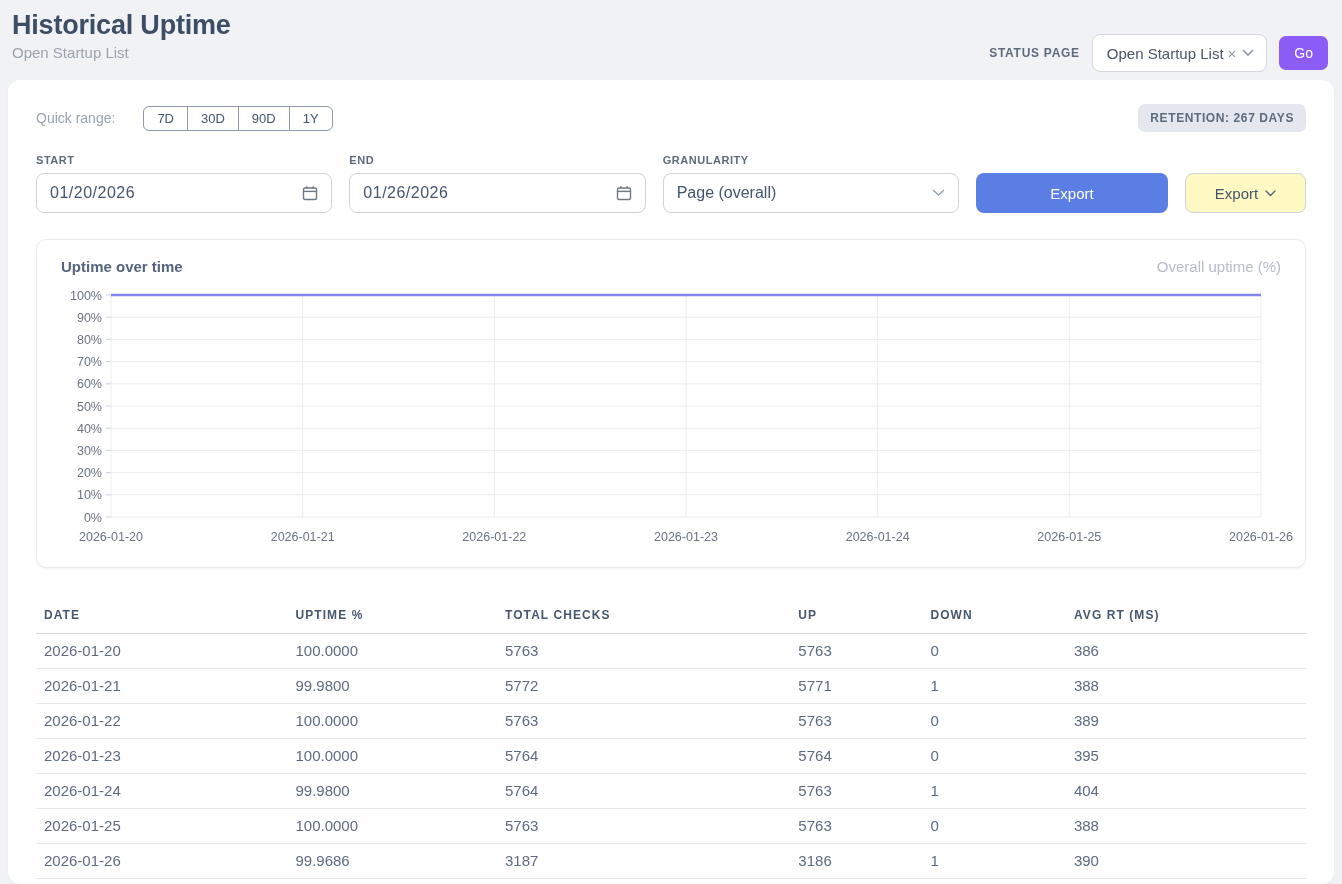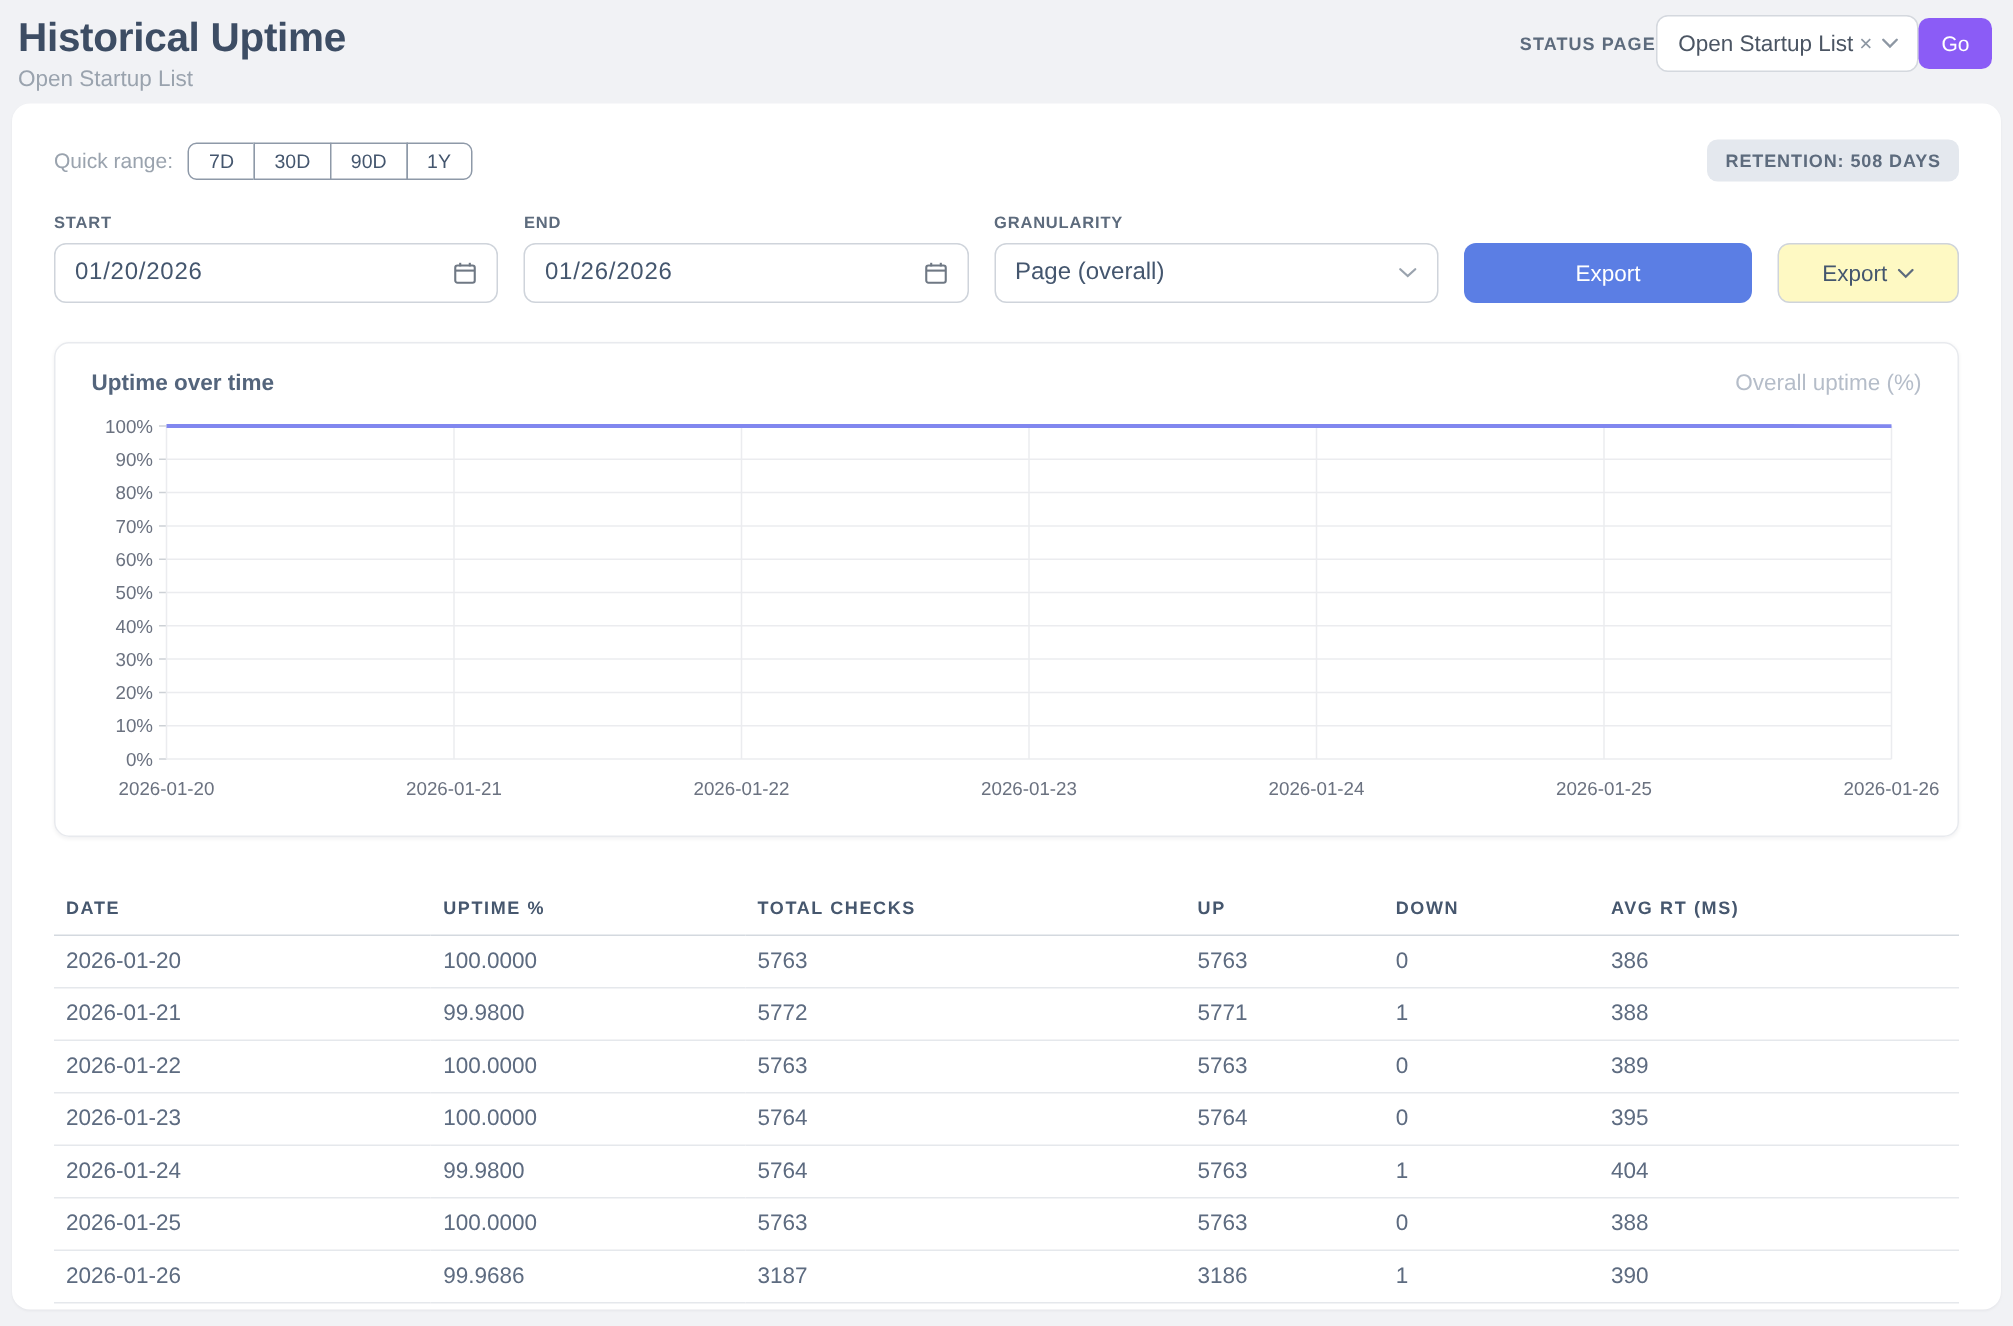--- a/index.html
+++ b/index.html
@@ -18,7 +18,7 @@
   }
   .page-title { font-size:27px; font-weight:700; color:#3d4d64; letter-spacing:-0.2px; }
   .page-subtitle { font-size:15px; color:#9aa3ae; margin-top:3px; }
-  .header-right { display:flex; align-items:center; margin-top:0; }
+  .header-right { display:flex; align-items:center; gap:12px; margin-top:24px; }
   .status-page-label { font-size:12px; font-weight:600; color:#5d6b7d; letter-spacing:0.06em; }
   .status-select {
     display:flex; align-items:center; gap:6px;

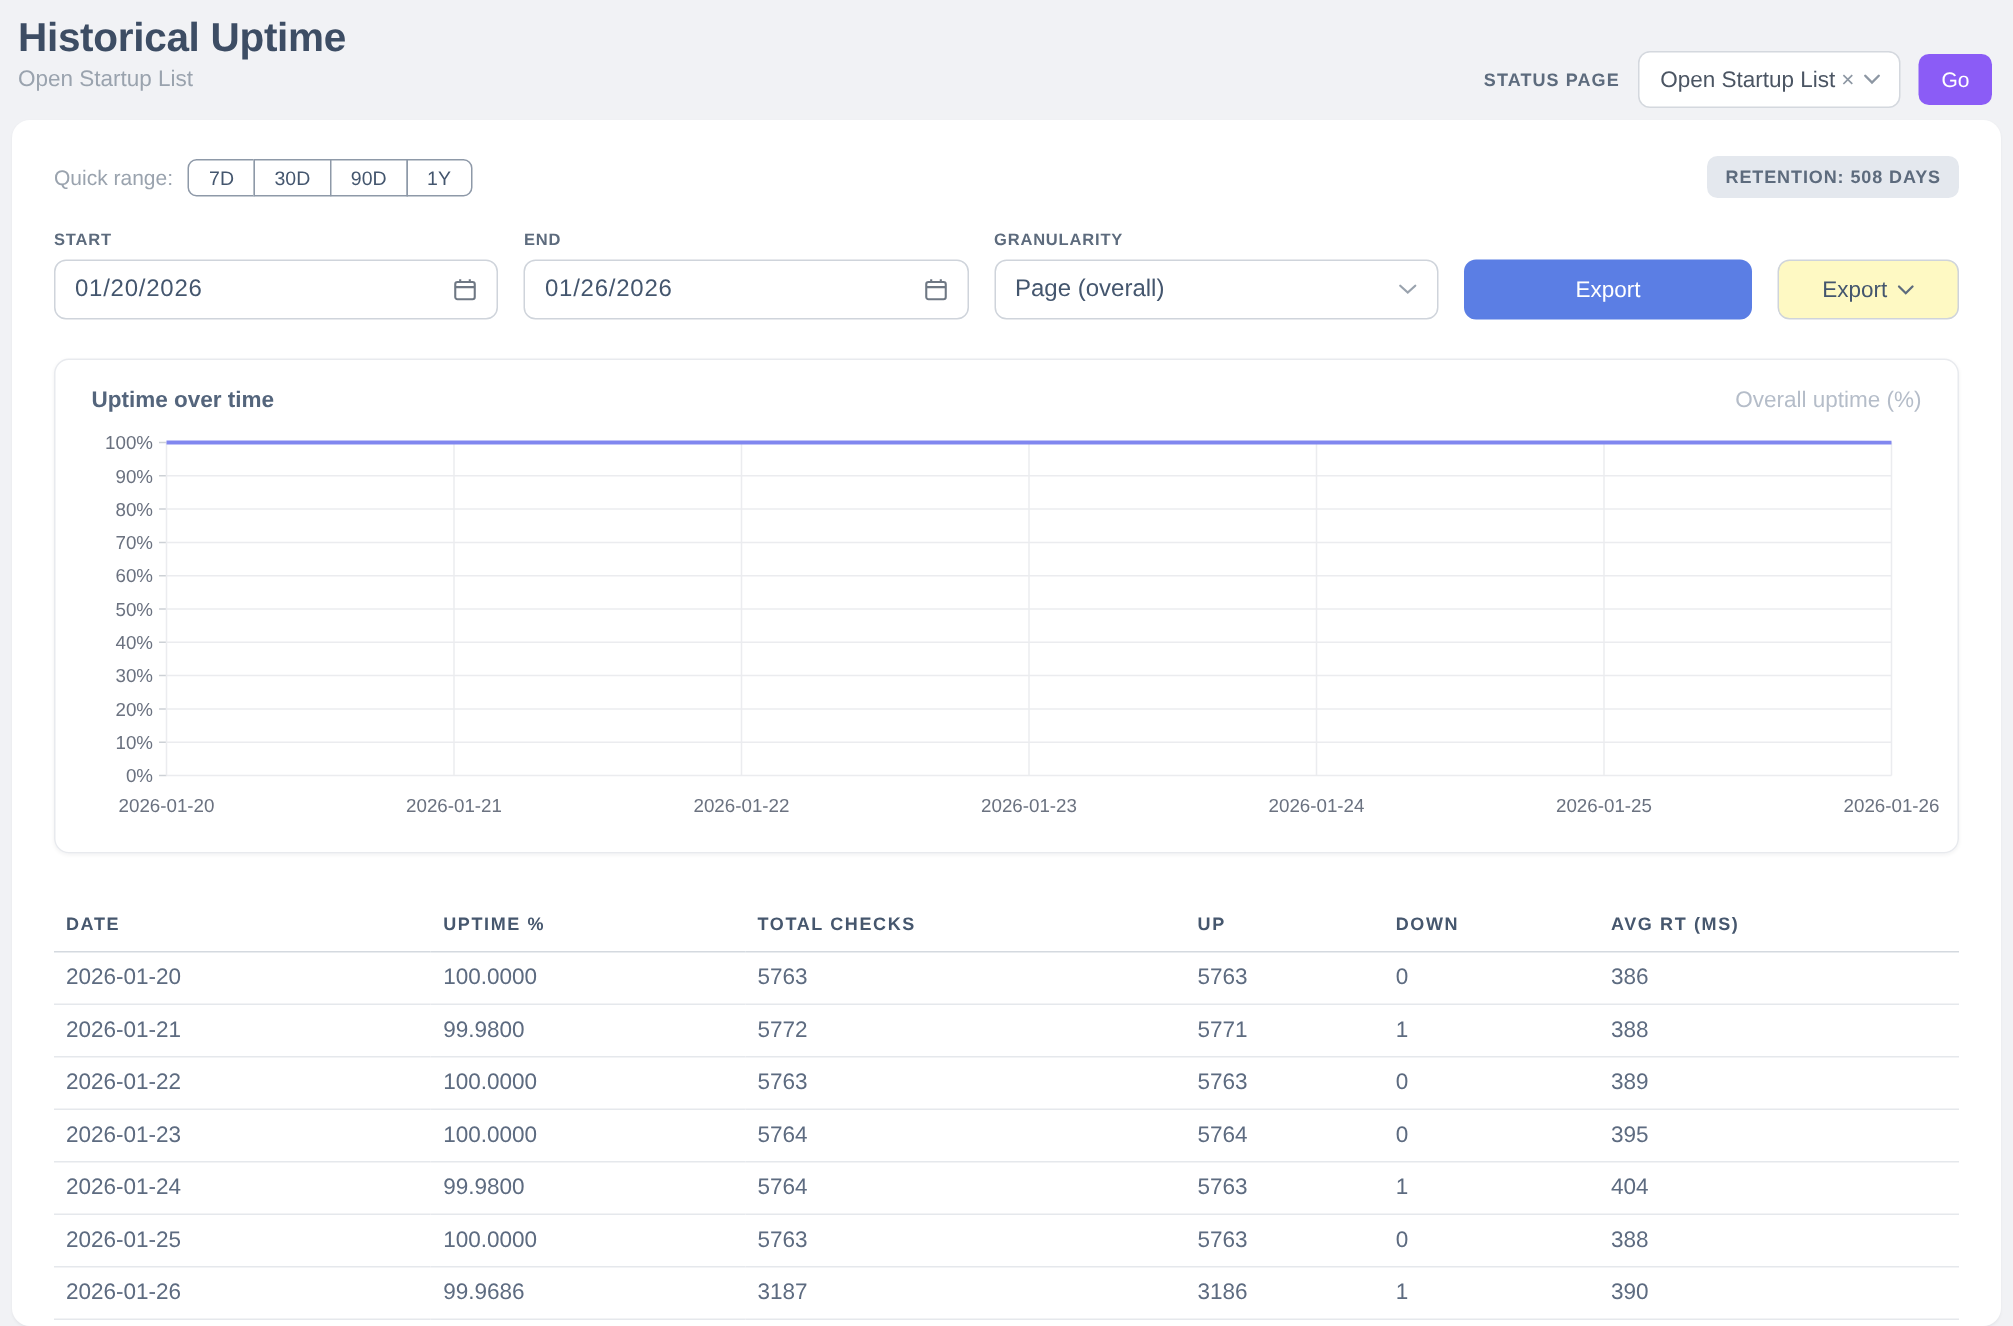--- a/index.html
+++ b/index.html
@@ -43,7 +43,7 @@
 
   
   .quickrow { display:flex; align-items:center; justify-content:space-between; }
-  .quickrow-left { display:flex; align-items:center; gap:10px; }
+  .quickrow-left { display:flex; align-items:center; gap:28px; }
   .quick-label { font-size:14px; color:#9aa3ae; }
   .seg-group { display:flex; }
   .seg-btn {

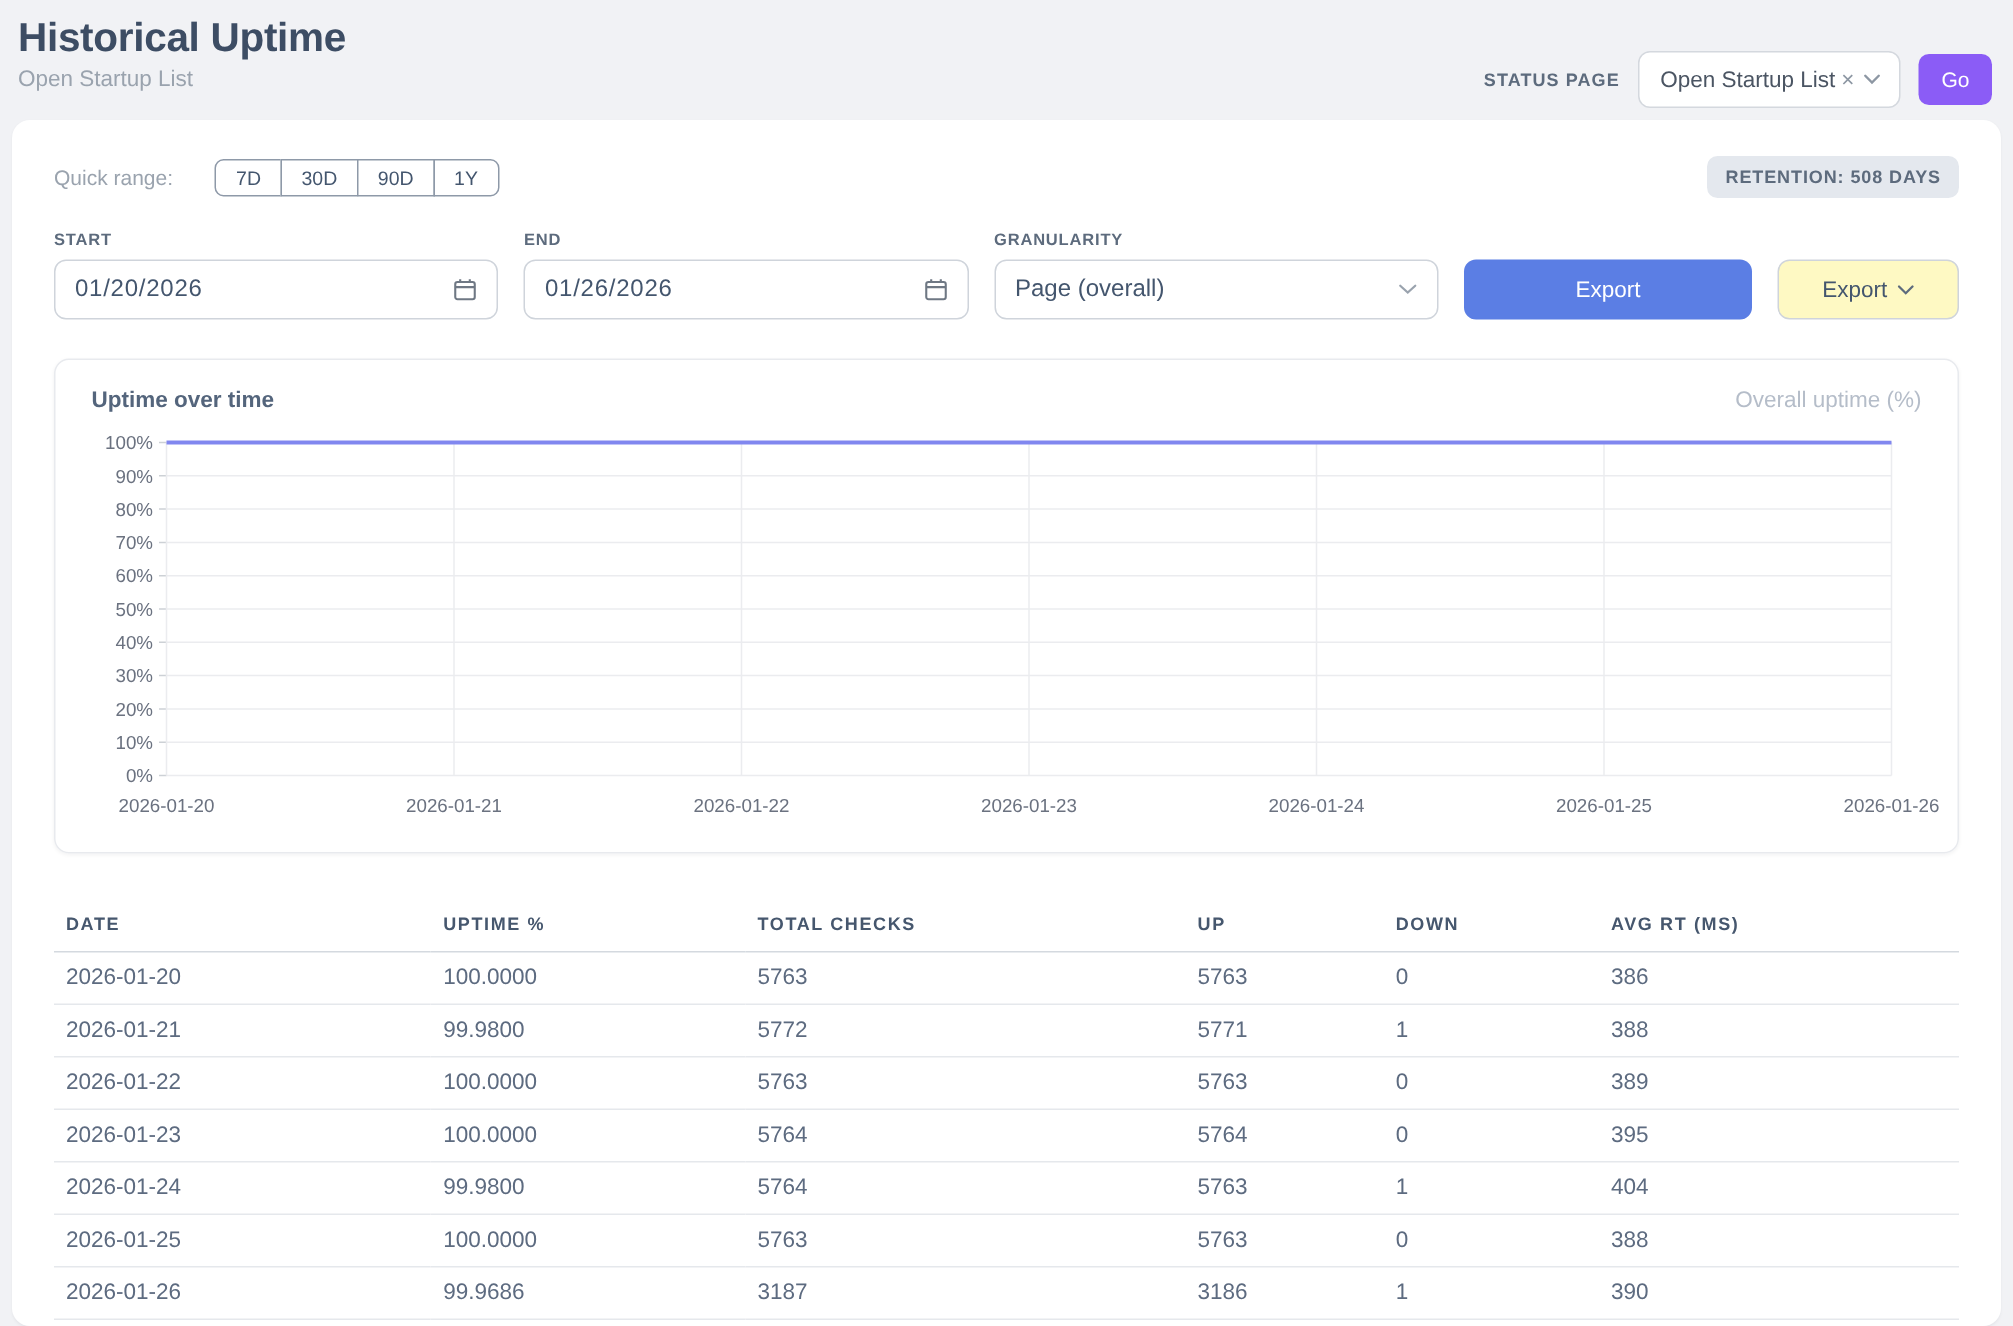--- a/index.html
+++ b/index.html
@@ -148,7 +148,7 @@
           <button class="seg-btn">1Y</button>
         </div>
     </div>
-    <span class="retention-badge">RETENTION: 508 DAYS</span>
+    <span class="retention-badge">RETENTION: 267 DAYS</span>
   </div>
 
   <div class="form-row">

